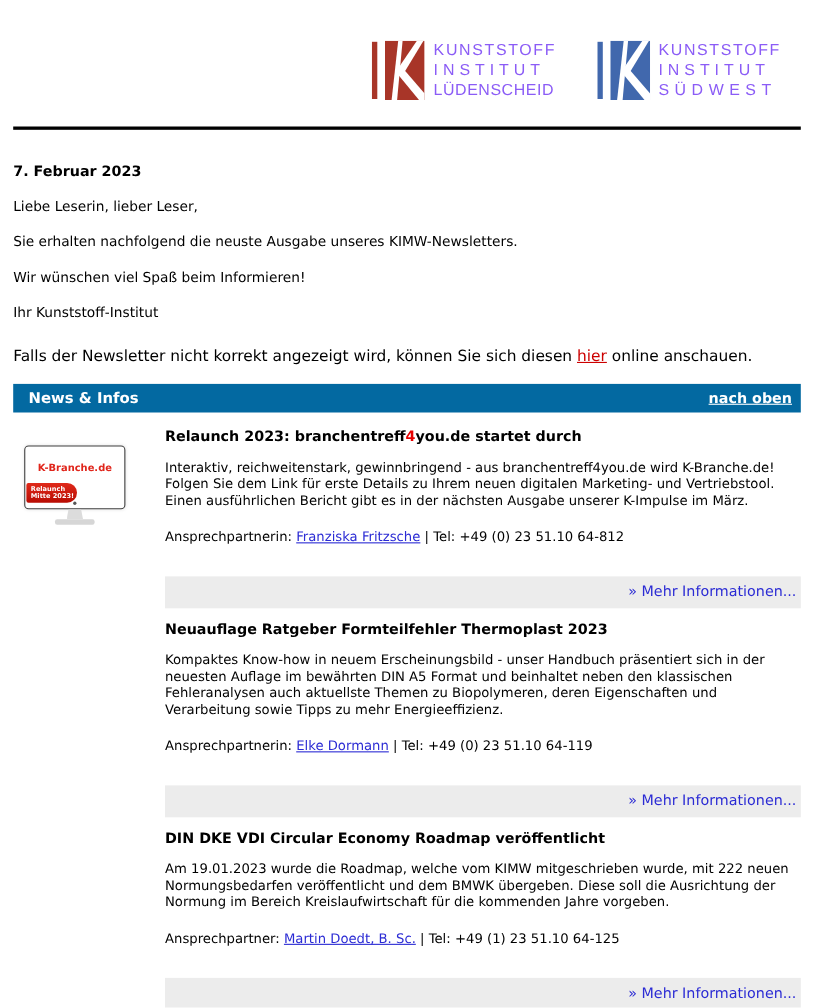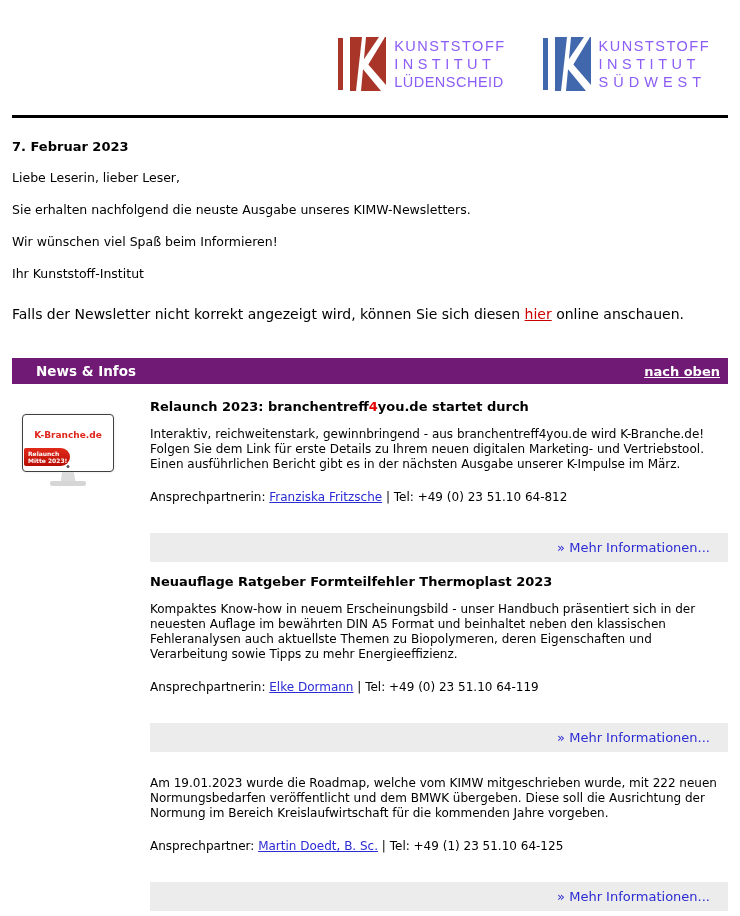--- a/index.html
+++ b/index.html
@@ -26,7 +26,7 @@
   .rule { height:3px; background:#000000; margin:0; }
 
   
-  .intro { padding-top:21px; }
+  .intro { padding-top:31px; }
   .date { font-weight:bold; font-size:13px; margin:0 0 16px 0; }
   .intro p.line { margin:16px 0 14px 0; font-size:12.5px; line-height:16px; }
   .footnote { margin:26px 0 0 0; font-size:14px; line-height:13px; }

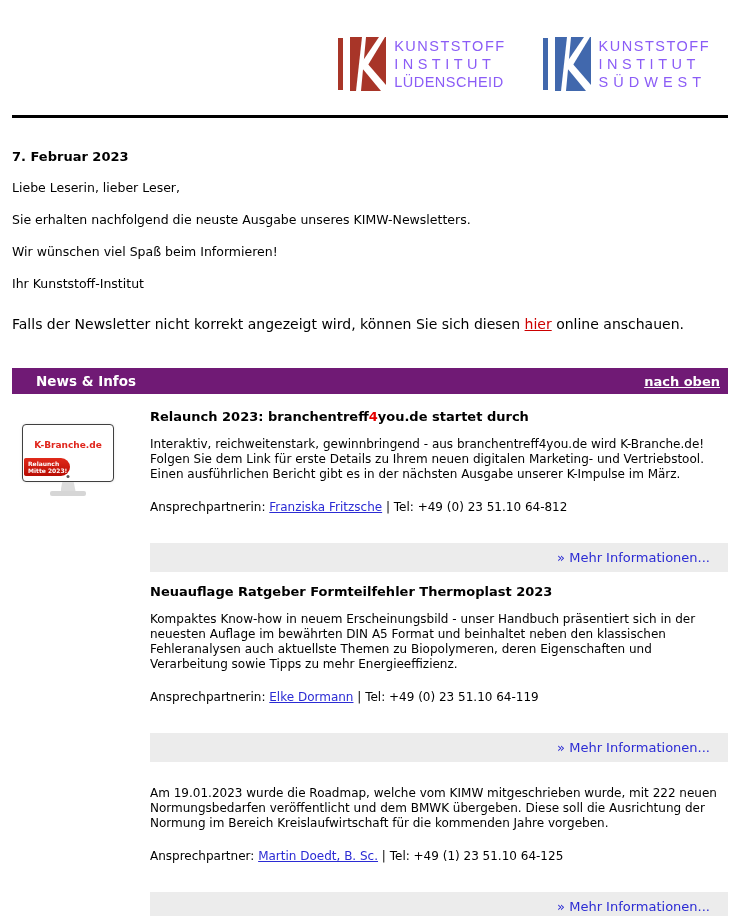--- a/index.html
+++ b/index.html
@@ -34,9 +34,9 @@
 
   
   .banner {
-    margin-top:37px; height:26px; background:#701a75; color:#ffffff;
+    margin-top:18px; height:26px; background:#0369a1; color:#ffffff;
     display:flex; align-items:center; justify-content:space-between;
-    padding:0 8px 0 24px; font-weight:bold;
+    padding:0 8px 0 14px; font-weight:bold;
   }
   .banner .banner-title { font-size:13.5px; }
   .banner a { color:#ffffff; font-size:13px; text-decoration:underline; }

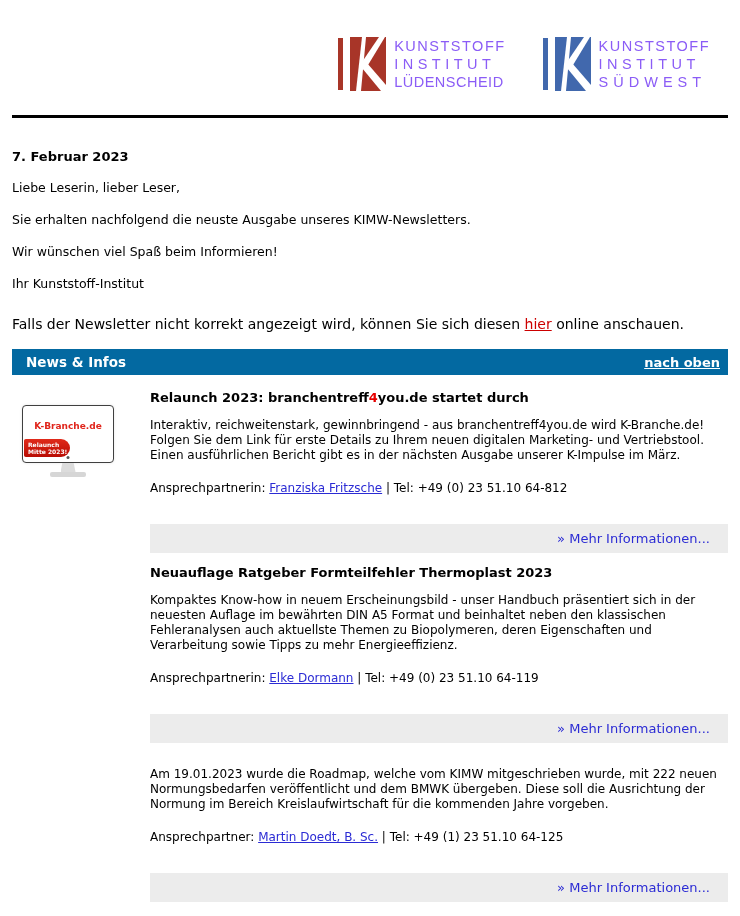--- a/index.html
+++ b/index.html
@@ -53,7 +53,7 @@
   .news-contact a { color:#2b2bd4; }
   .more-bar {
     margin-top:28px; height:29px; background:#ececec;
-    display:flex; align-items:center; justify-content:flex-end; padding-right:18px;
+    display:flex; align-items:center; justify-content:flex-end; padding-right:4px;
   }
   .more-bar a { color:#2b2bd4; font-size:13px; text-decoration:none; }
 

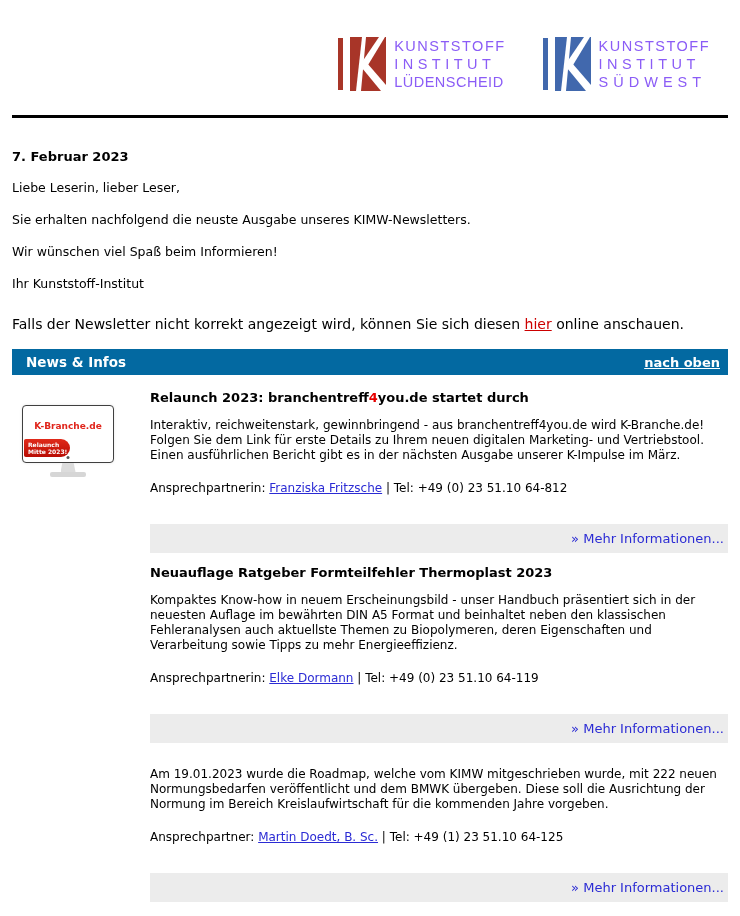--- a/index.html
+++ b/index.html
@@ -184,6 +184,7 @@
   <article class="news-item">
     <div class="img-col"></div>
     <div class="text-col">
+      <h3 class="news-title"><span>DIN DKE VDI Circular Economy Roadmap veröffentlicht</span><span class="accent"></span><span></span></h3>
       <p class="news-body">Am 19.01.2023 wurde die Roadmap, welche vom KIMW mitgeschrieben wurde, mit 222 neuen
 Normungsbedarfen veröffentlicht und dem BMWK übergeben. Diese soll die Ausrichtung der
 Normung im Bereich Kreislaufwirtschaft für die kommenden Jahre vorgeben.</p>

